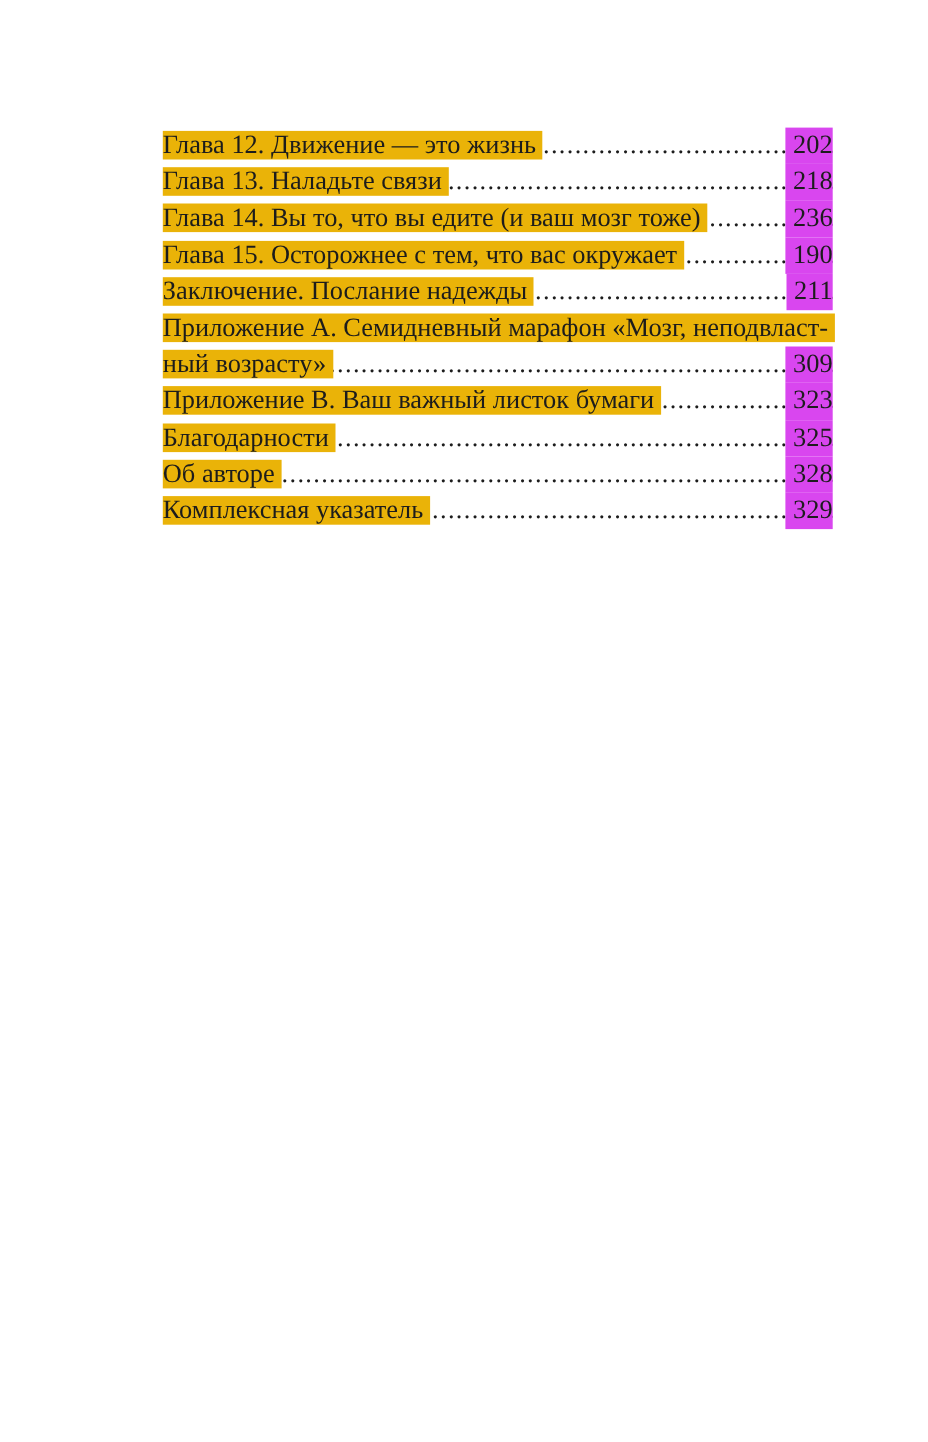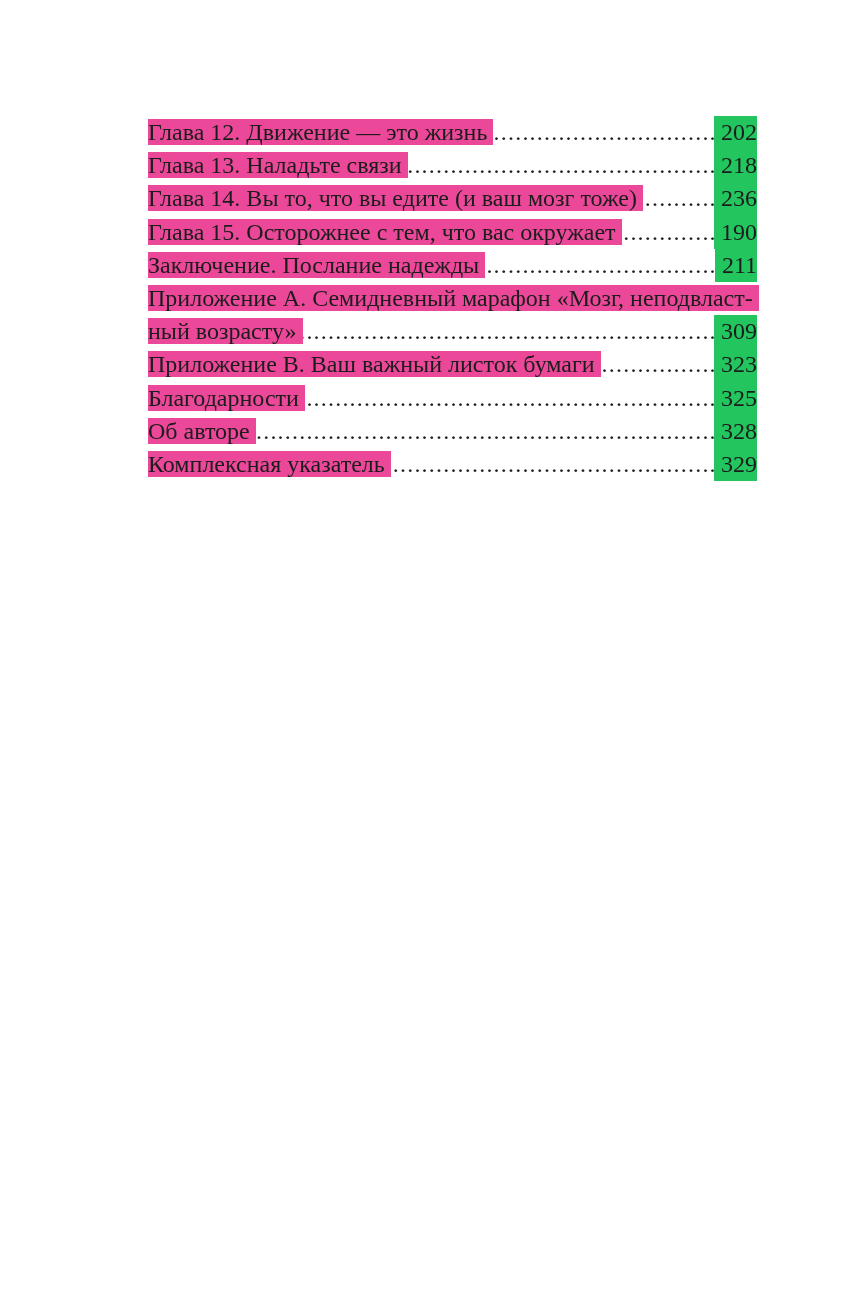--- a/index.html
+++ b/index.html
@@ -46,7 +46,7 @@
   .toc-text {
     position: relative;
     z-index: 1;
-    background: #ec4899;
+    background: #eab308;
     padding-right: 6px;
   }
   .toc-page {

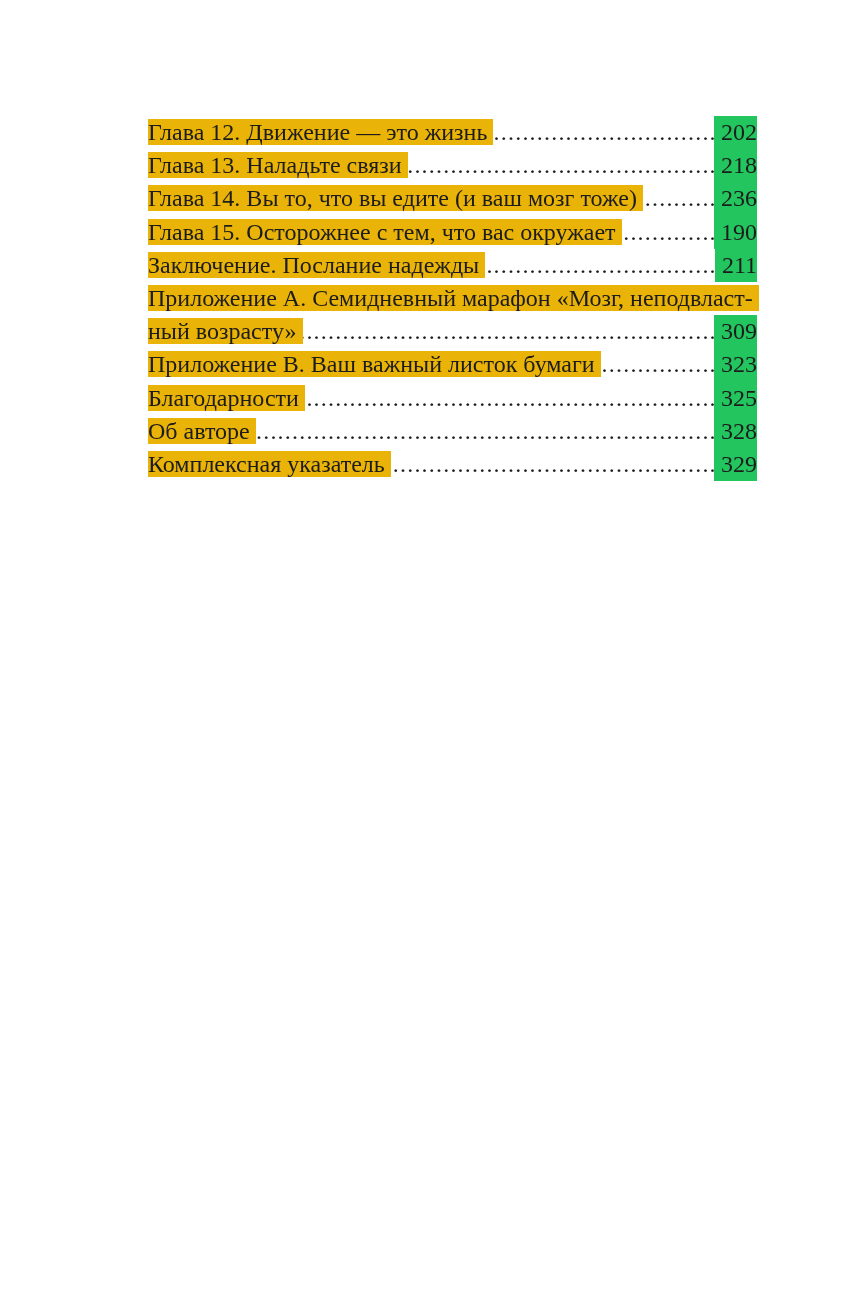--- a/index.html
+++ b/index.html
@@ -54,7 +54,7 @@
     right: 0;
     top: 0;
     z-index: 1;
-    background: #22c55e;
+    background: #d946ef;
     padding-left: 7px;
     line-height: 33.2px;
   }

